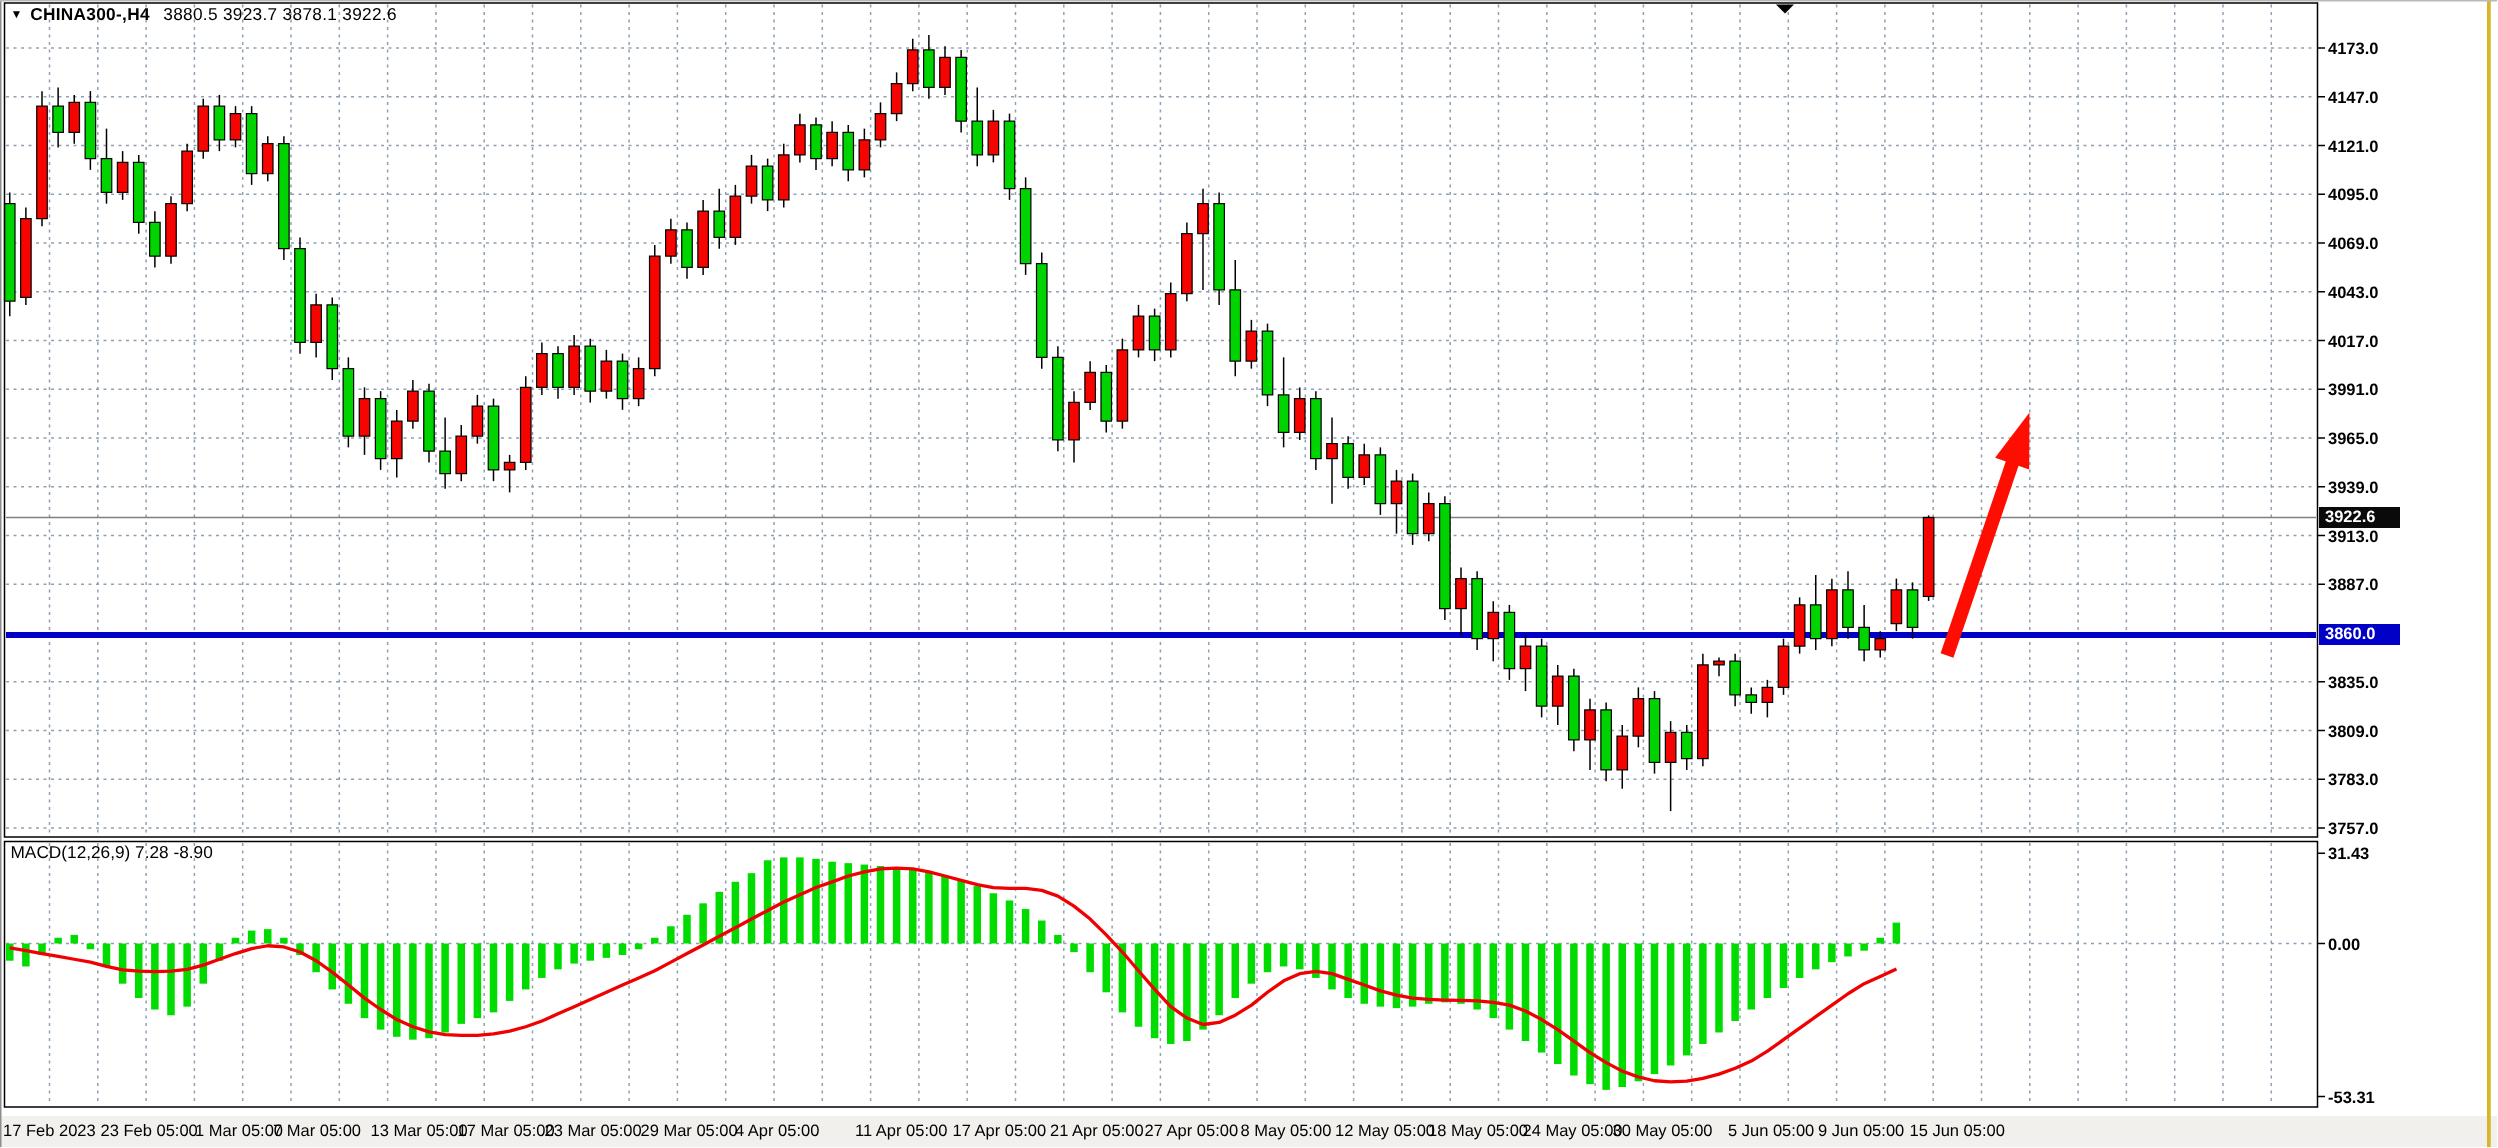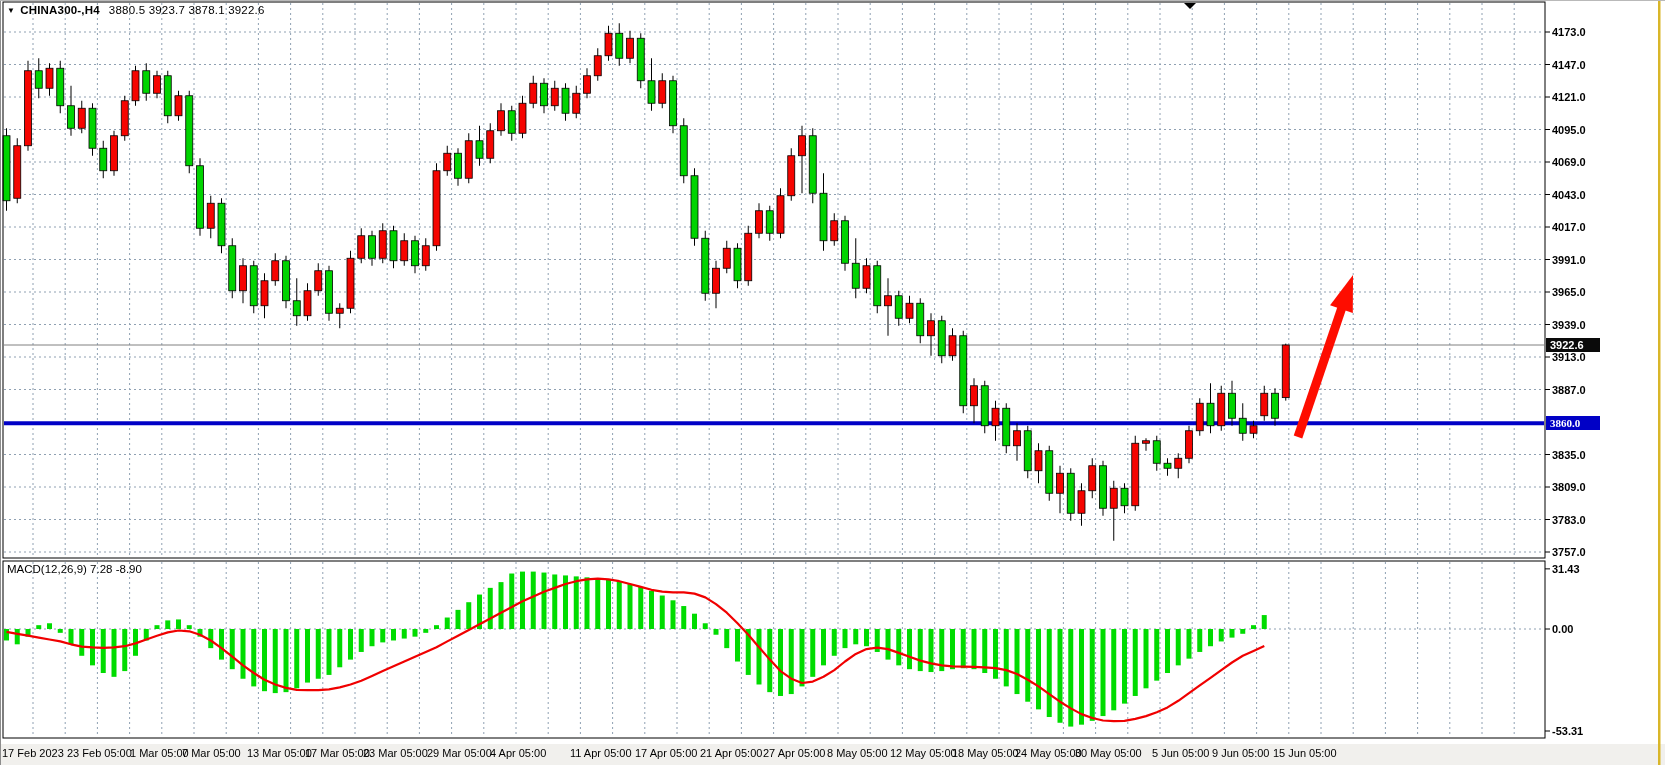--- a/index.html
+++ b/index.html
@@ -568,7 +568,7 @@
   <div class="macd-title">MACD(12,26,9) 7.28 -8.90</div>
 
   <div class="ptag" id="curtag" style="top: 338px; background: rgb(10, 10, 10);">3922.6</div>
-  <div class="ptag" id="suptag" style="top: 416.25px; background: rgb(0, 0, 198); font-family: Liberation Serif, serif;">3860.0</div>
+  <div class="ptag" id="suptag" style="top: 416.25px; background: rgb(0, 0, 198);">3860.0</div>
 </div>
 
 </body></html>

